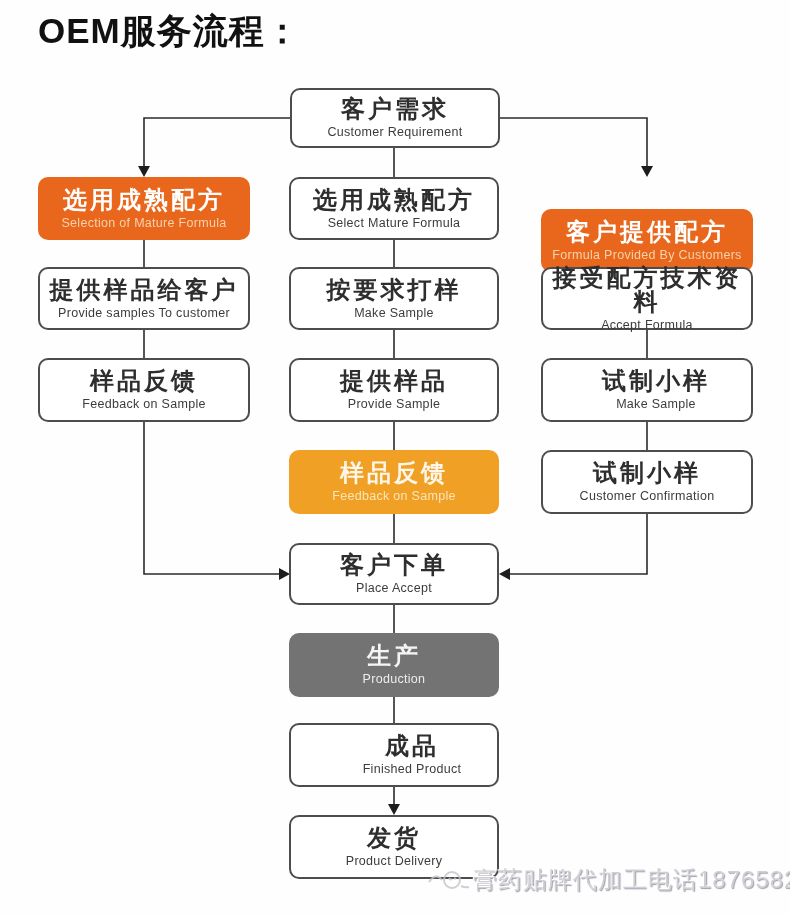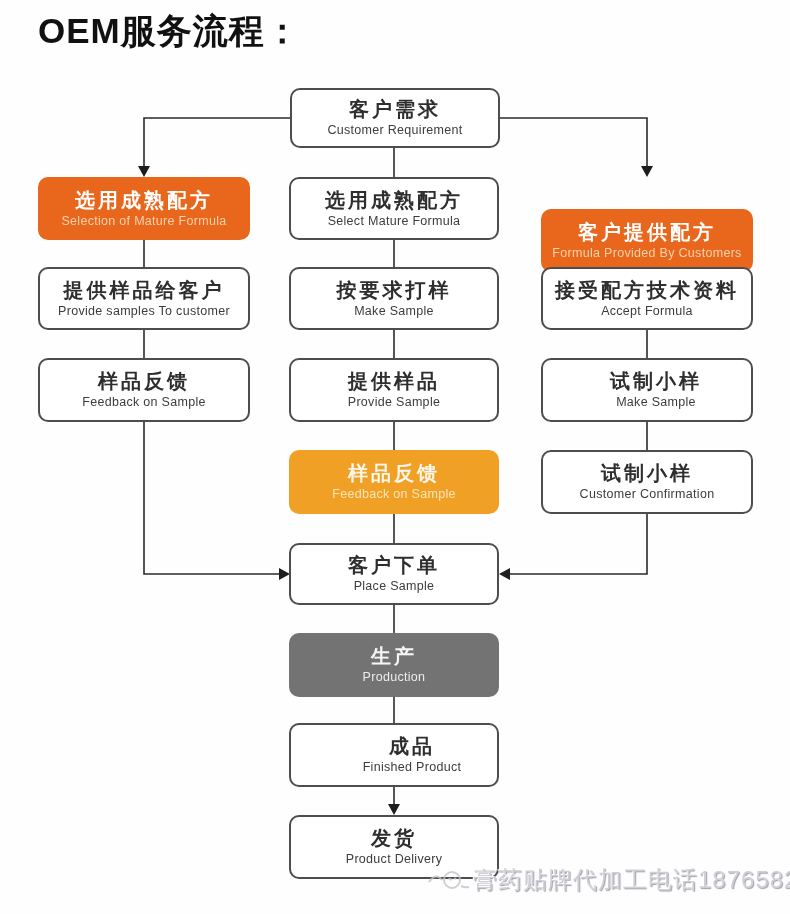--- a/index.html
+++ b/index.html
@@ -19,7 +19,7 @@
     align-items:center;justify-content:center;gap:5px;text-align:center;
     box-sizing:border-box;
   }
-  .box .zh{font-size:20px;font-weight:600;letter-spacing:3px;color:#2e2e2e;line-height:1;}
+  .box .zh{font-size:24px;font-weight:600;letter-spacing:3px;color:#2e2e2e;line-height:1;}
   .box .en{font-size:12.5px;color:#3c3c3c;letter-spacing:.3px;line-height:1;}
   .v-white{background:#ffffff;border:2px solid #4d4d4d;}
   .v-dark-orange{background:#e8671c;border:none;}

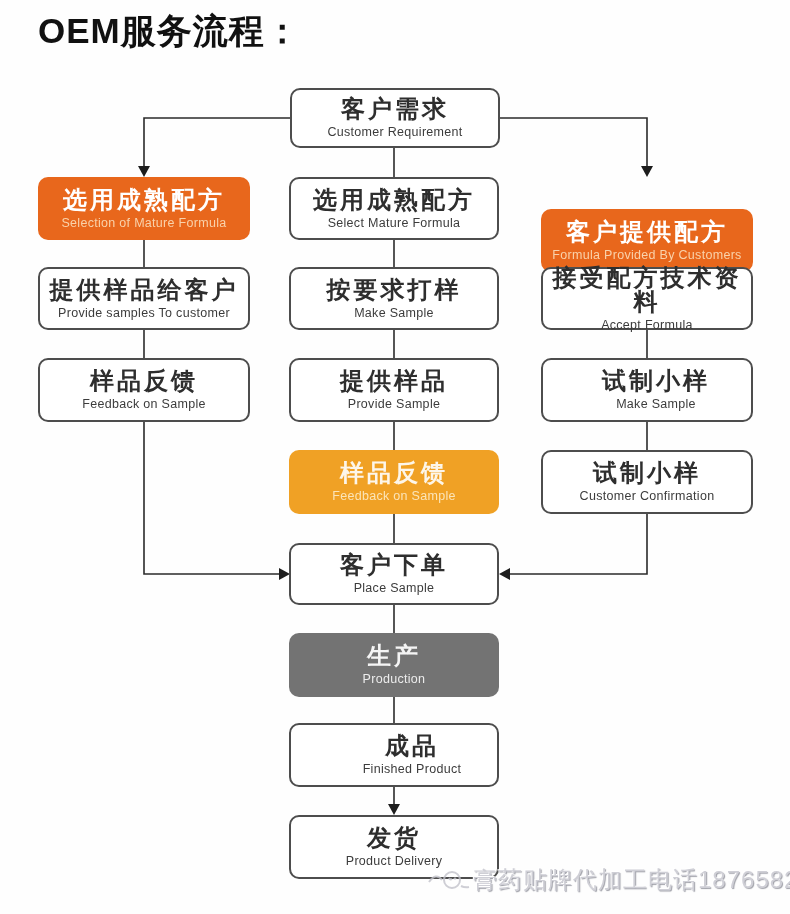--- a/index.html
+++ b/index.html
@@ -157,7 +157,7 @@
 
   <div class="box v-white b12">
     <span class="zh">客户下单</span>
-    <span class="en">Place Sample</span>
+    <span class="en">Place Accept</span>
   </div>
 
   <div class="box v-gray b13">

